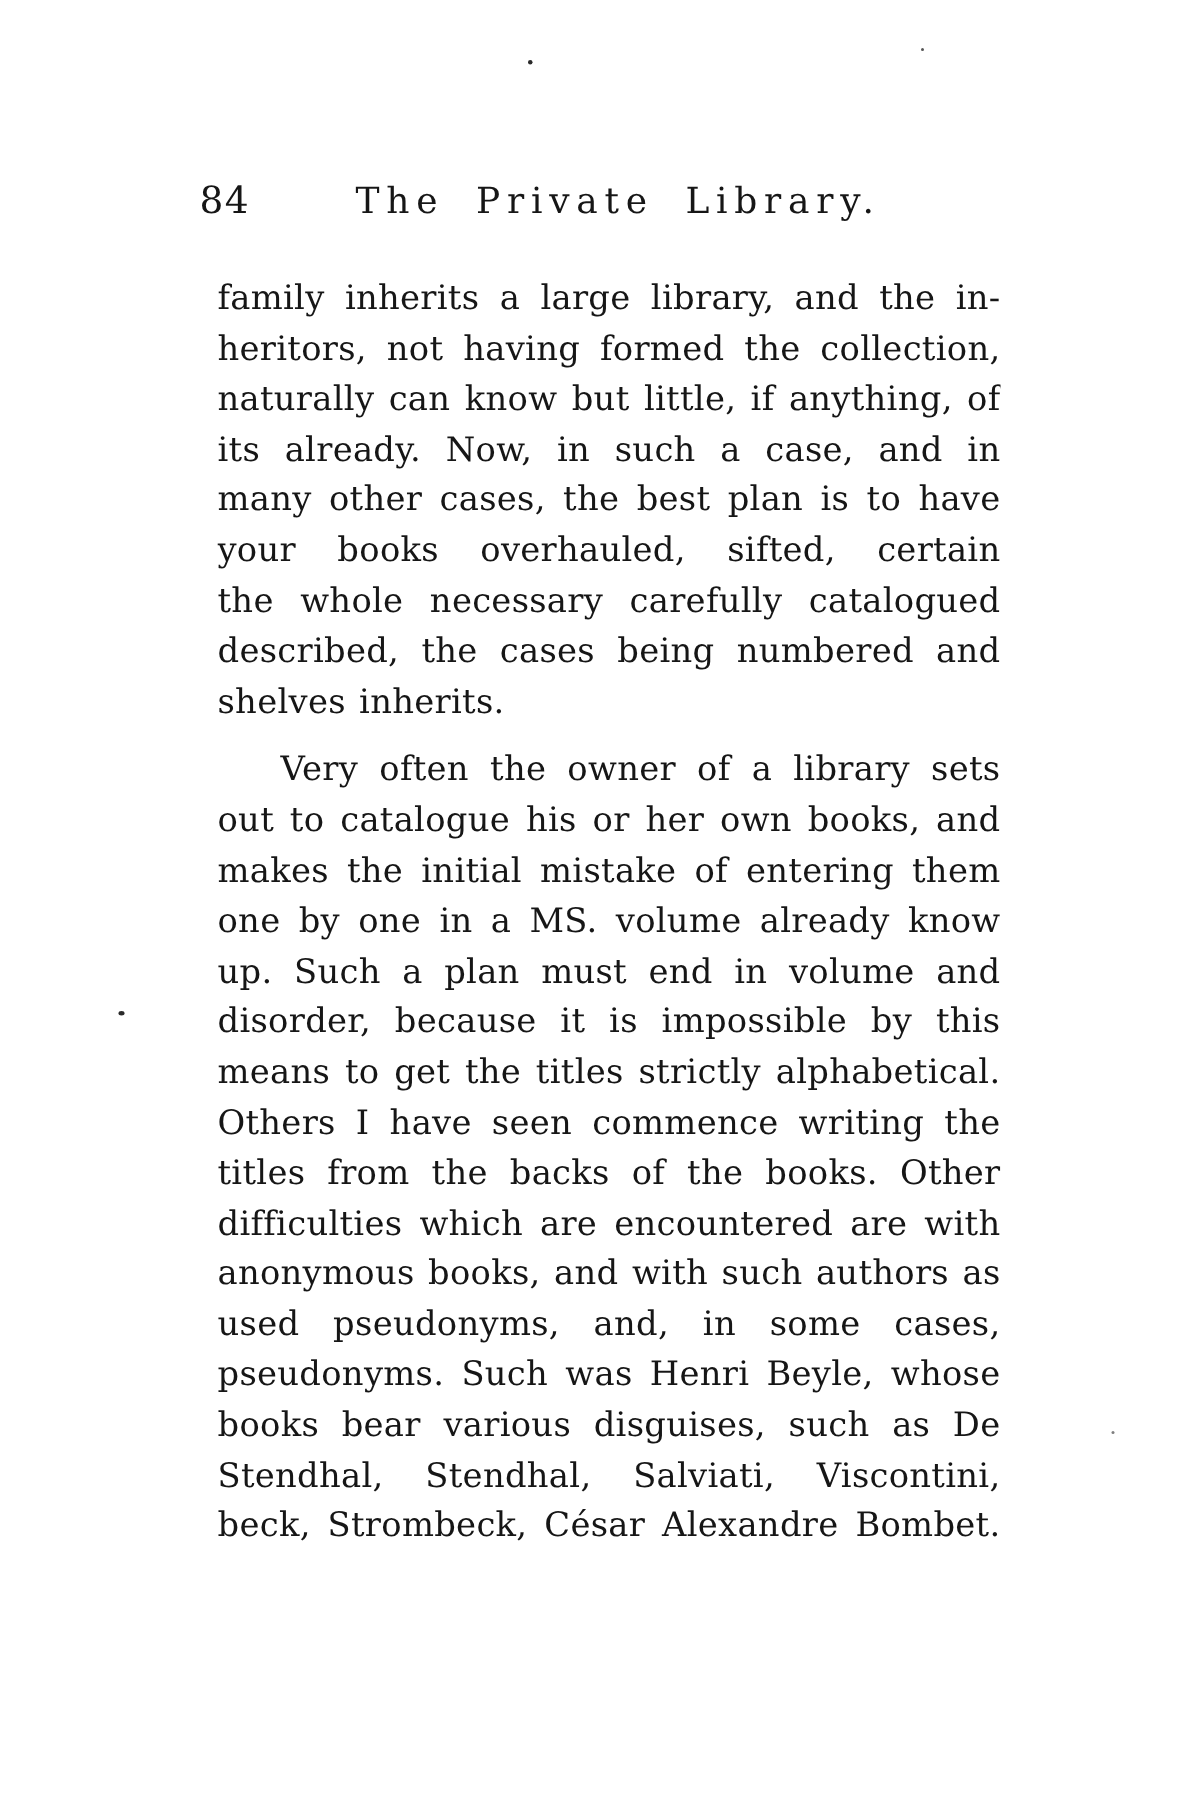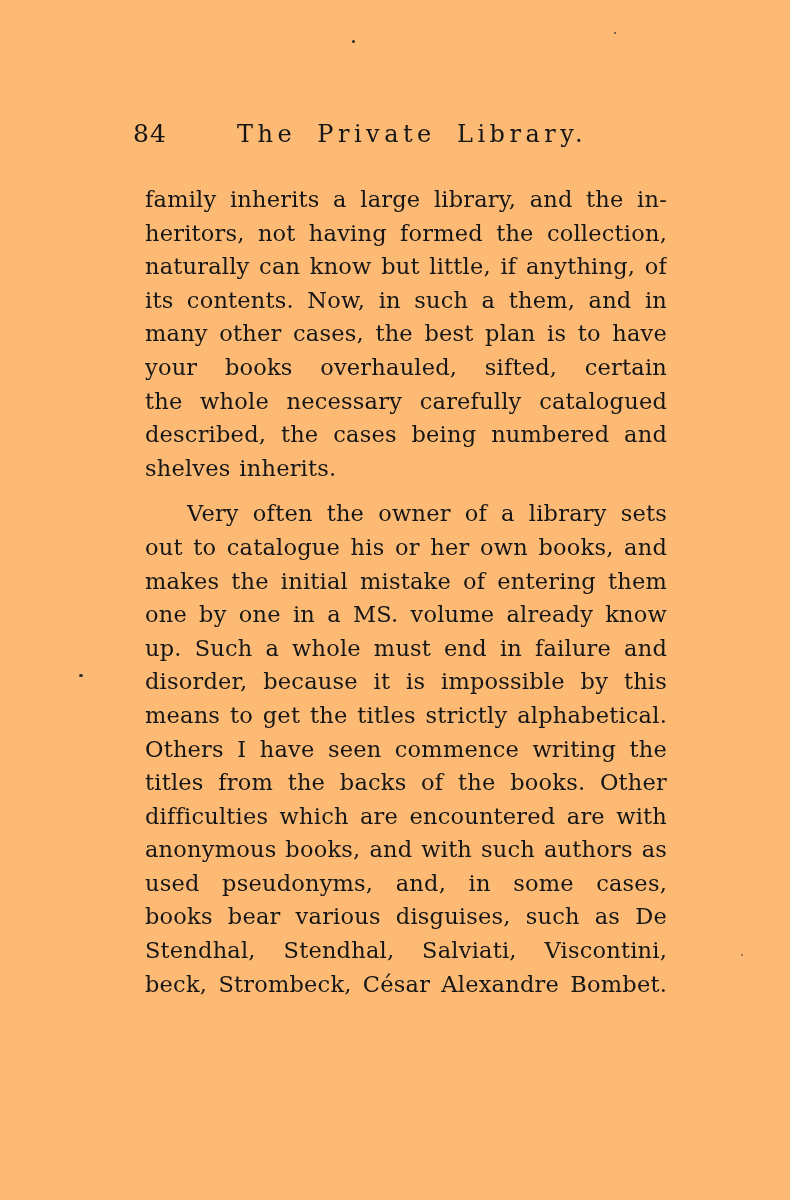--- a/index.html
+++ b/index.html
@@ -8,7 +8,7 @@
     position: relative;
     width: 790px;
     height: 1200px;
-    background: #fdba74;
+    background: #ffffff;
     color: #161616;
     overflow: hidden;
     margin: 0 auto;

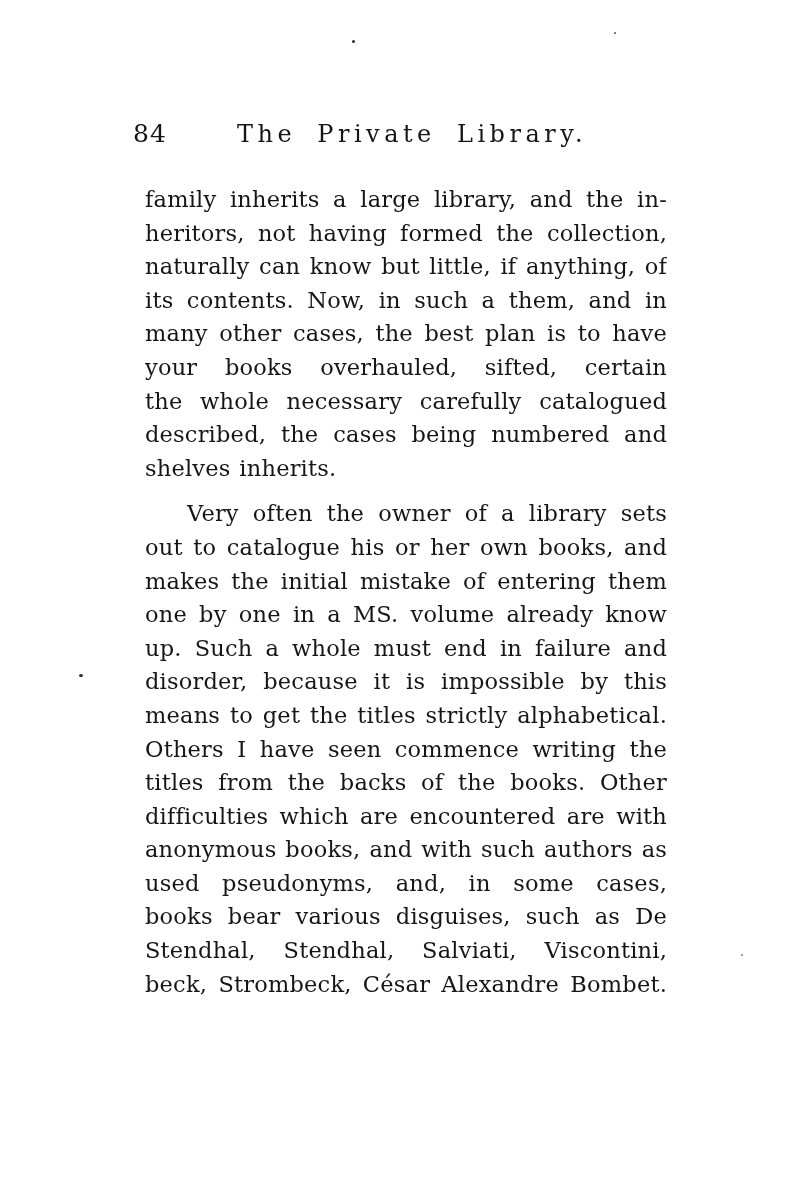--- a/index.html
+++ b/index.html
@@ -59,7 +59,7 @@
         <div class="line">family inherits a large library, and the in-</div>
         <div class="line">heritors, not having formed the collection,</div>
         <div class="line">naturally can know but little, if anything, of</div>
-        <div class="line">its contents. Now, in such a them, and in</div>
+        <div class="line">its already. Now, in such a case, and in</div>
         <div class="line">many other cases, the best plan is to have</div>
         <div class="line">your books overhauled, sifted, certain volumes</div>
         <div class="line">the whole necessary carefully catalogued and</div>

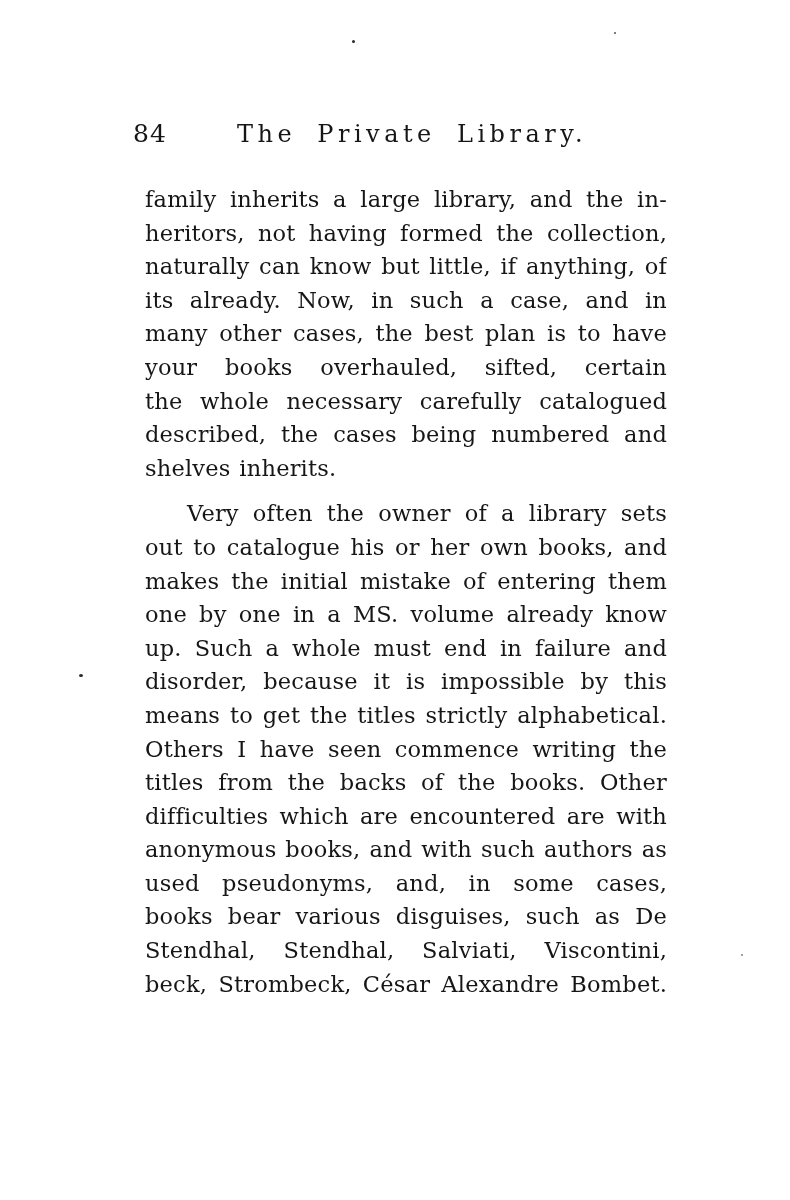--- a/index.html
+++ b/index.html
@@ -71,7 +71,7 @@
         <div class="line">out to catalogue his or her own books, and</div>
         <div class="line">makes the initial mistake of entering them</div>
         <div class="line">one by one in a MS. volume already know</div>
-        <div class="line">up. Such a whole must end in failure and</div>
+        <div class="line">up. Such a plan must end in volume and</div>
         <div class="line">disorder, because it is impossible by this</div>
         <div class="line">means to get the titles strictly alphabetical.</div>
         <div class="line">Others I have seen commence writing the</div>

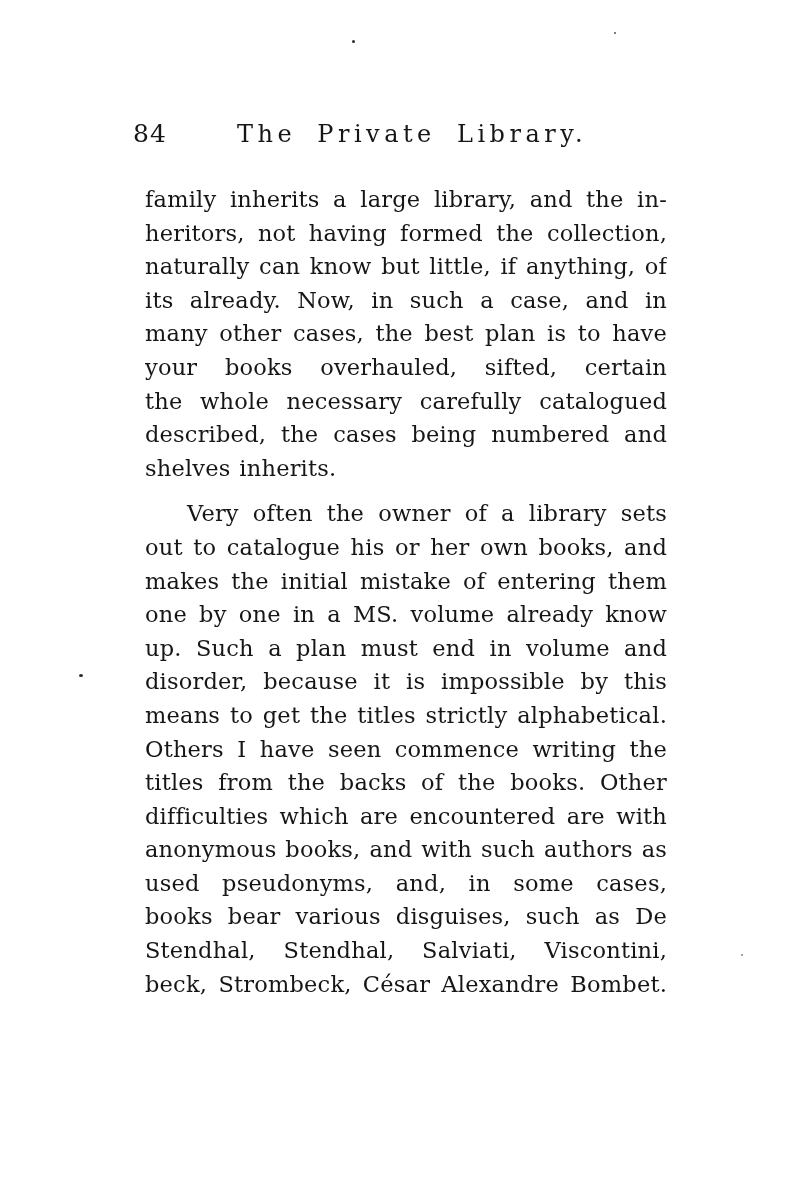--- a/index.html
+++ b/index.html
@@ -79,6 +79,7 @@
         <div class="line">difficulties which are encountered are with</div>
         <div class="line">anonymous books, and with such authors as</div>
         <div class="line">used pseudonyms, and, in some cases, many</div>
+        <div class="line">pseudonyms. Such was Henri Beyle, whose</div>
         <div class="line">books bear various disguises, such as De</div>
         <div class="line">Stendhal, Stendhal, Salviati, Viscontini, Birk-</div>
         <div class="line">beck, Strombeck, César Alexandre Bombet.</div>

